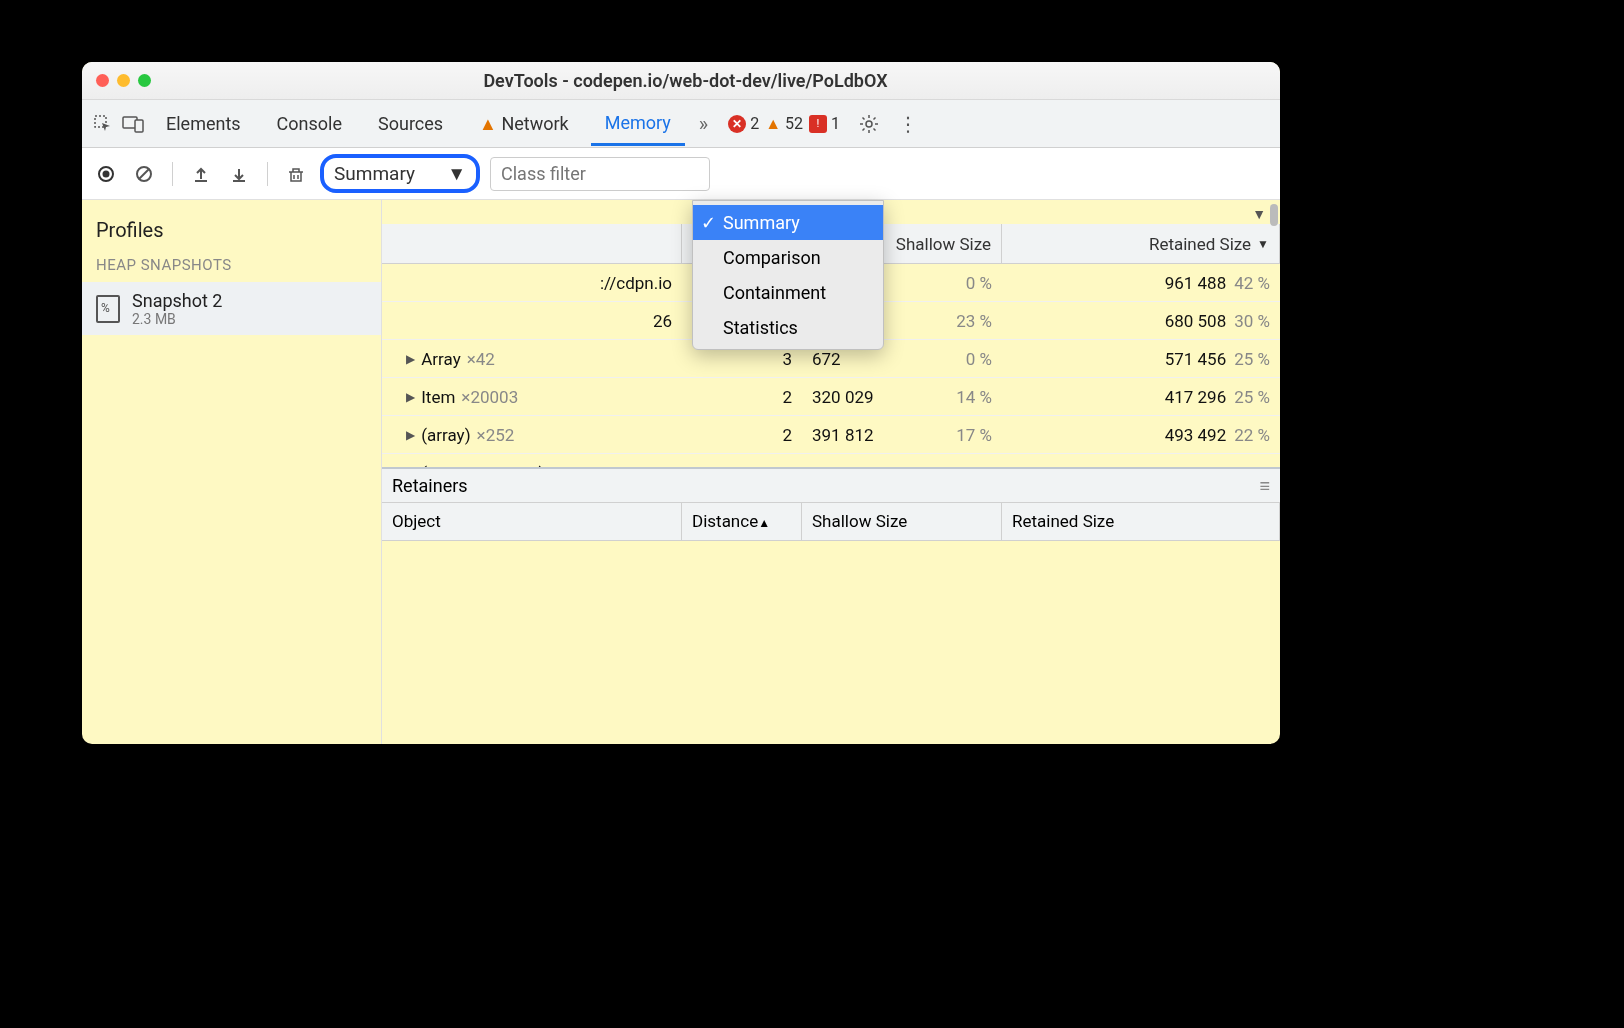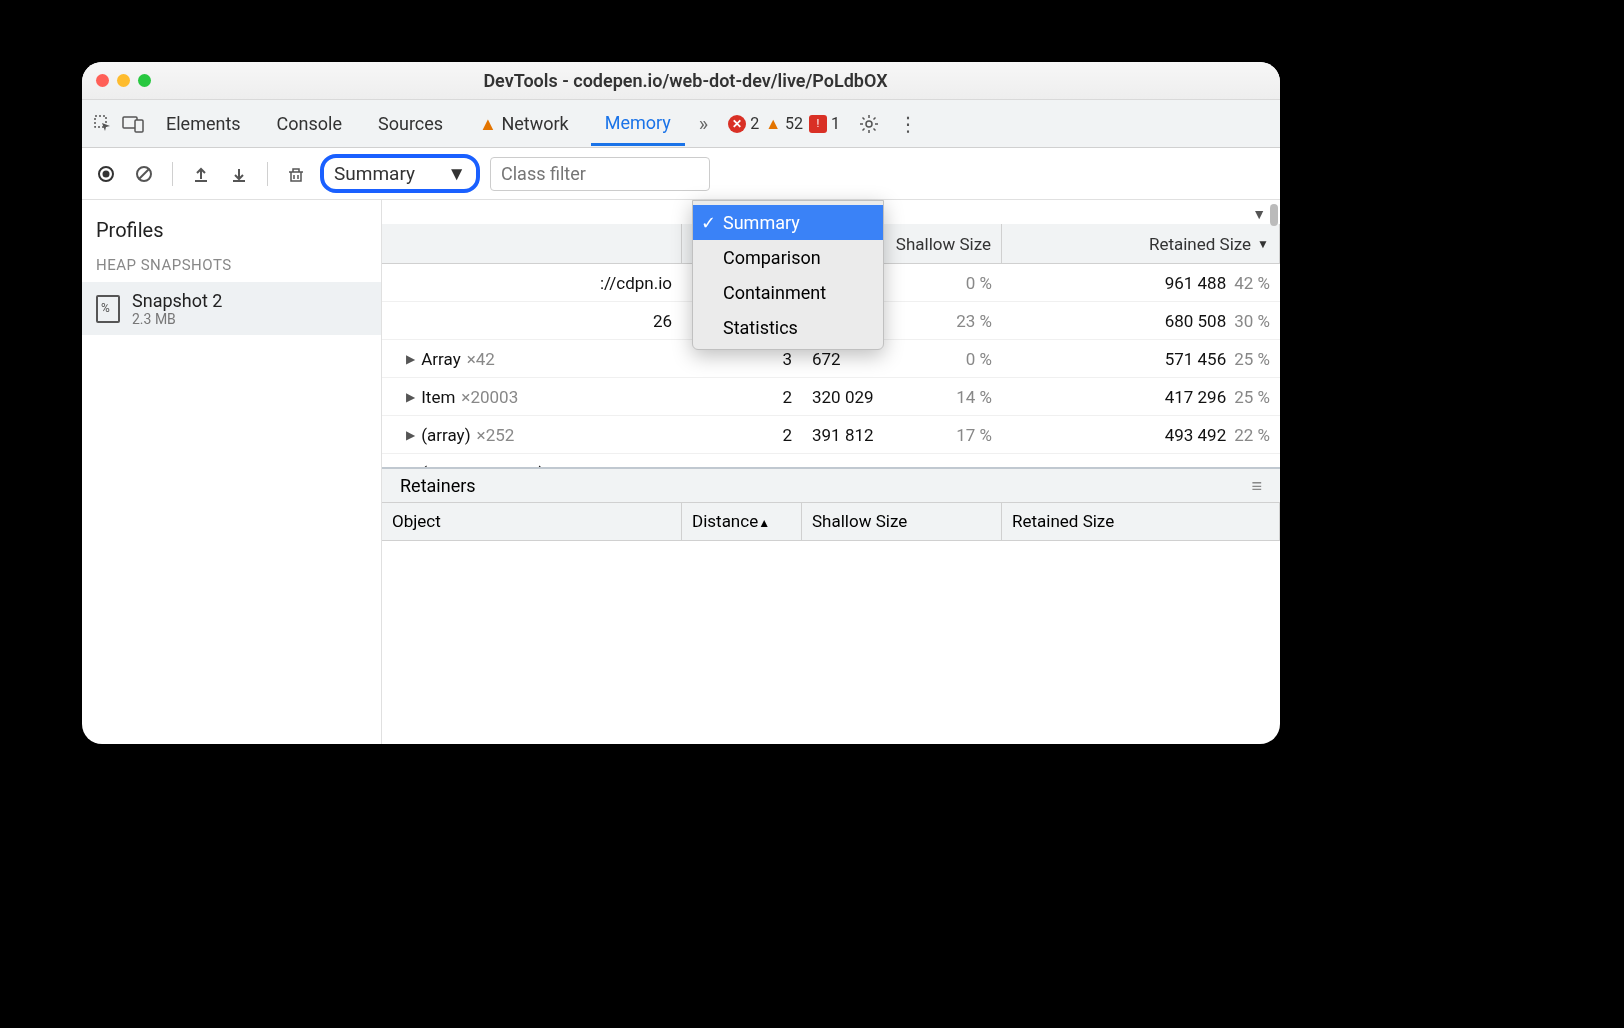--- a/index.html
+++ b/index.html
@@ -6,7 +6,7 @@
 body { background: #000; width: 1624px; height: 1028px; position: relative; }
 .window {
   position: absolute; left: 82px; top: 62px; width: 1198px; height: 682px;
-  background: #ffffff; border-radius: 20px; overflow: hidden;
+  background: #fef9c3; border-radius: 10px; overflow: hidden;
   box-shadow: 0 25px 60px rgba(0,0,0,0.6);
 }
 .titlebar {

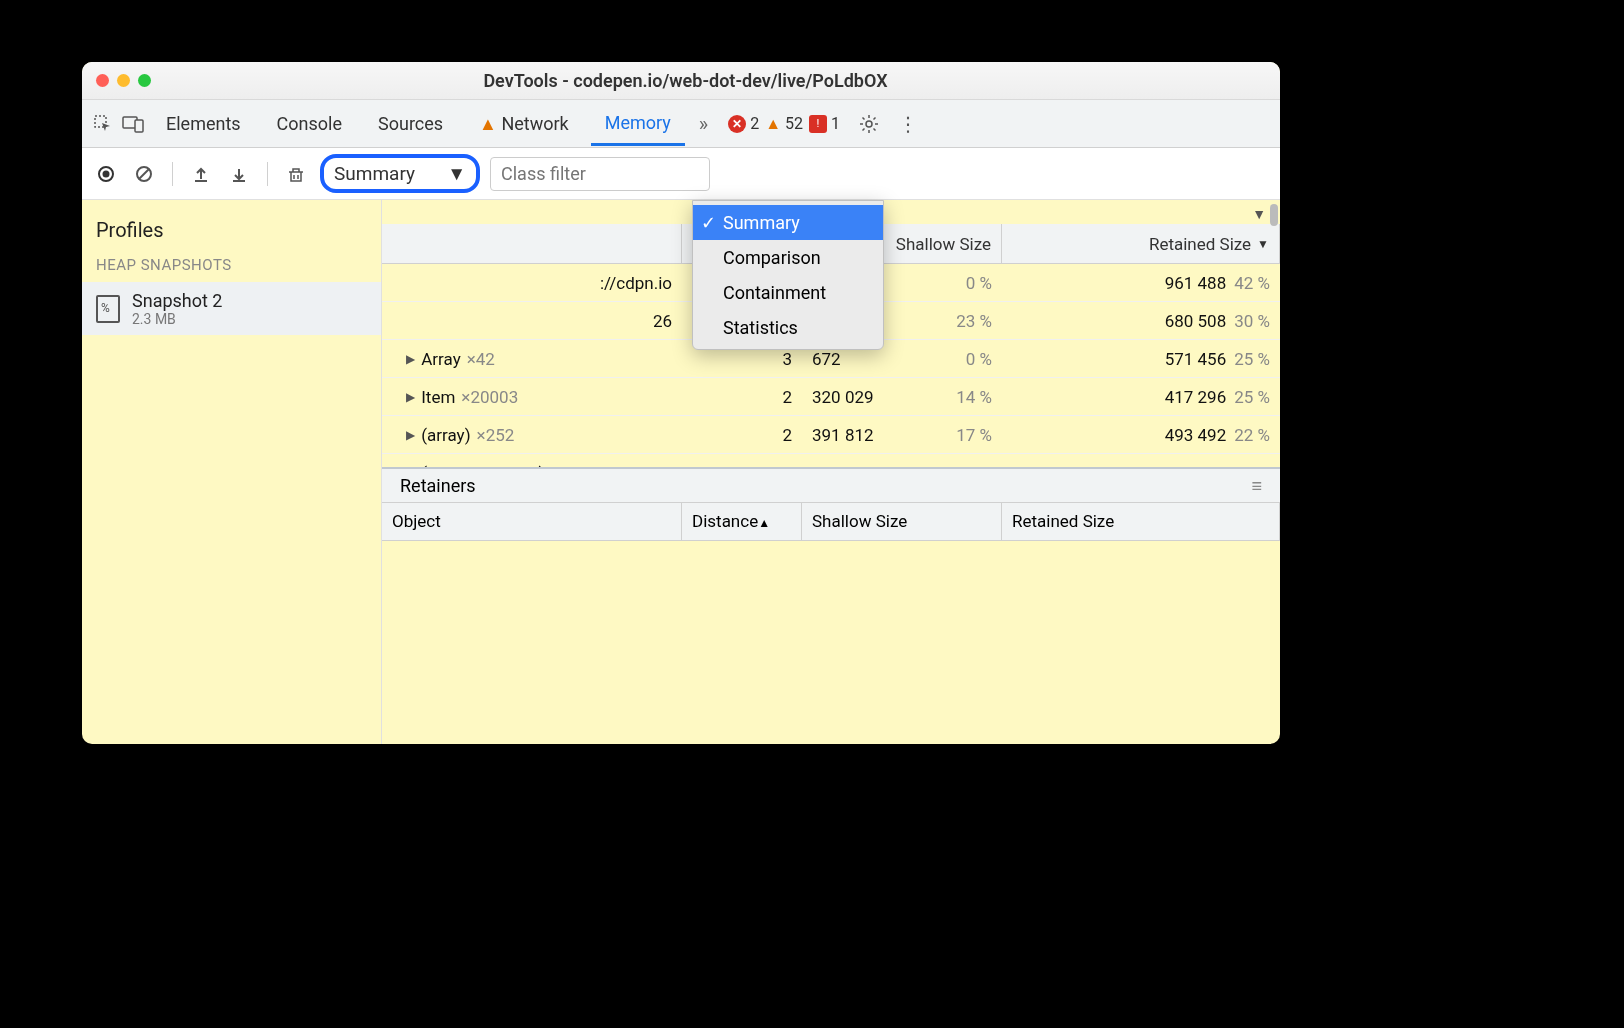--- a/index.html
+++ b/index.html
@@ -67,7 +67,7 @@
 .ccount{color:#888}
 .pct{color:#888}
 .num{color:#111}
-.retainers-hd{height:36px;background:#f1f3f4;border-top:2px solid #c0c8d0;border-bottom:1px solid #d0d0d0;display:flex;align-items:center;padding:0 18px;font-size:18px;justify-content:space-between}
+.retainers-hd{height:36px;background:#f1f3f4;border-top:2px solid #c0c8d0;border-bottom:1px solid #d0d0d0;display:flex;align-items:center;padding:0 10px;font-size:18px;justify-content:space-between}
 .ret-menu{color:#888}
 .retainers-cols{display:flex;height:38px;border-bottom:1px solid #d0d0d0;background:#f1f3f4;font-size:17px}
 .retainers-cols .th{border-right:1px solid #d0d0d0;padding:8px 10px}

